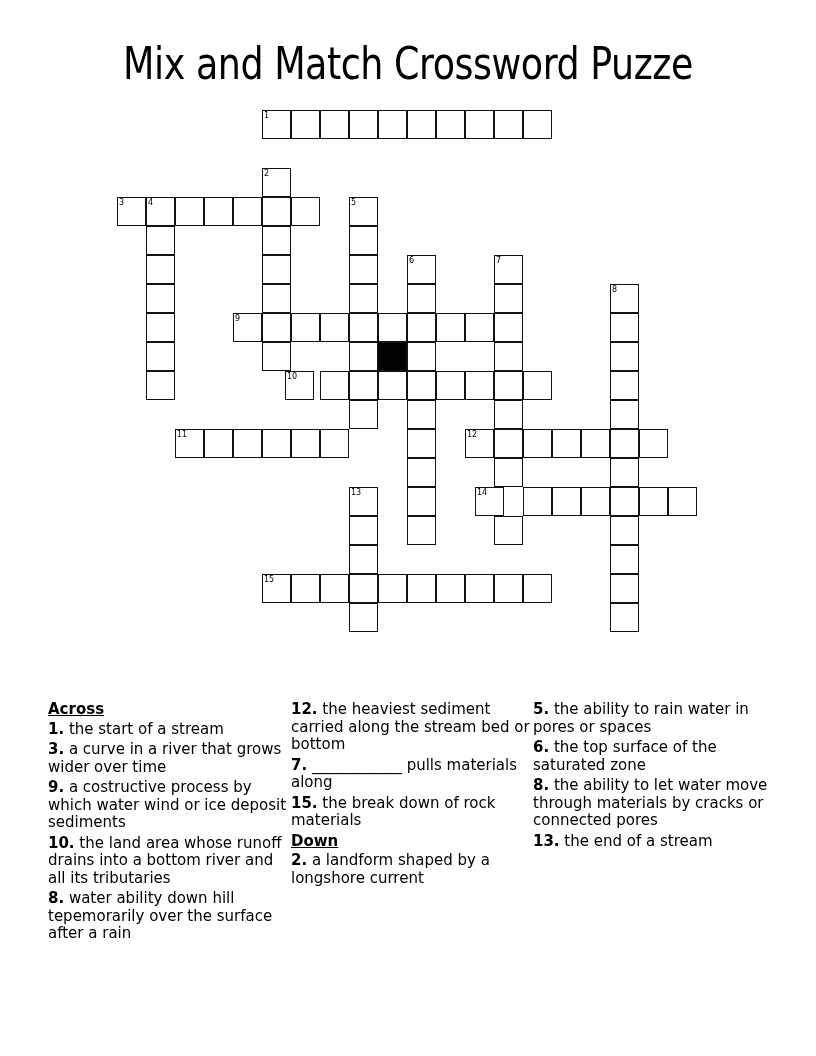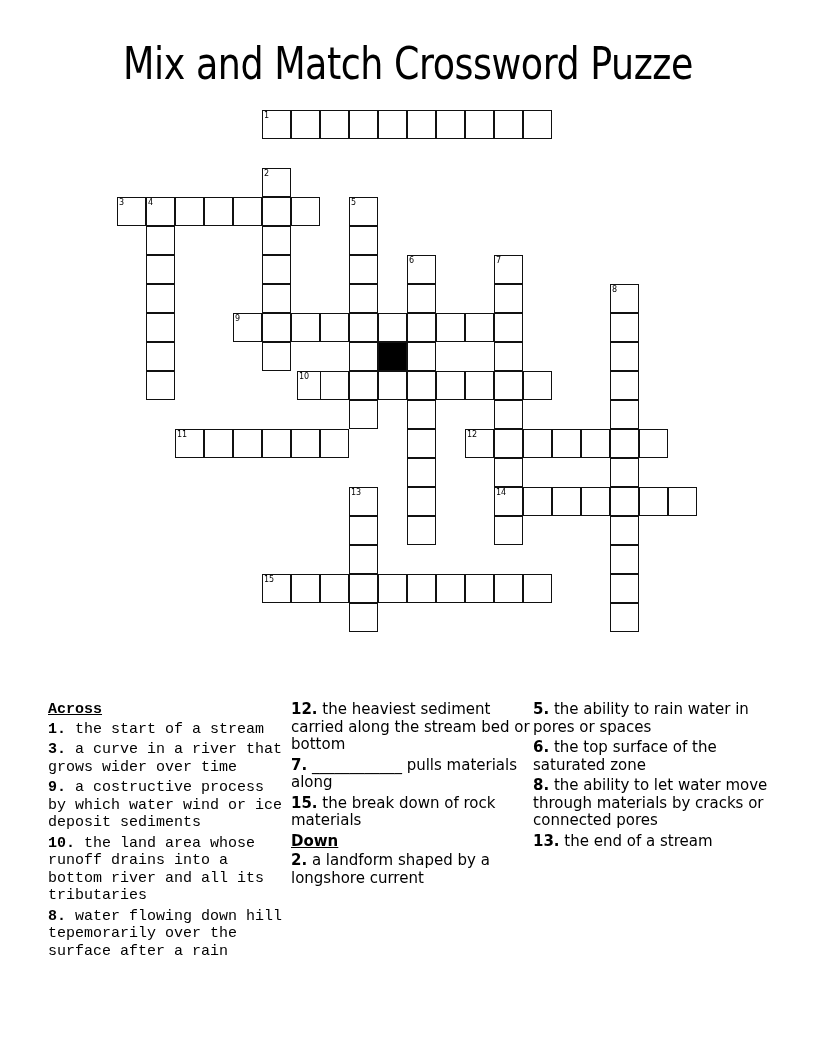--- a/index.html
+++ b/index.html
@@ -119,7 +119,7 @@
     <div class="cell" style="left: 378px; top: 313px;"></div>
     <div class="cell" style="left: 436px; top: 313px;"></div>
     <div class="cell" style="left: 465px; top: 313px;"></div>
-    <div class="cell" style="left: 297px; top: 371px;">
+    <div class="cell" style="left: 285px; top: 371px;">
       <span class="num">10</span>
     </div>
     <div class="cell" style="left: 320px; top: 371px;"></div>

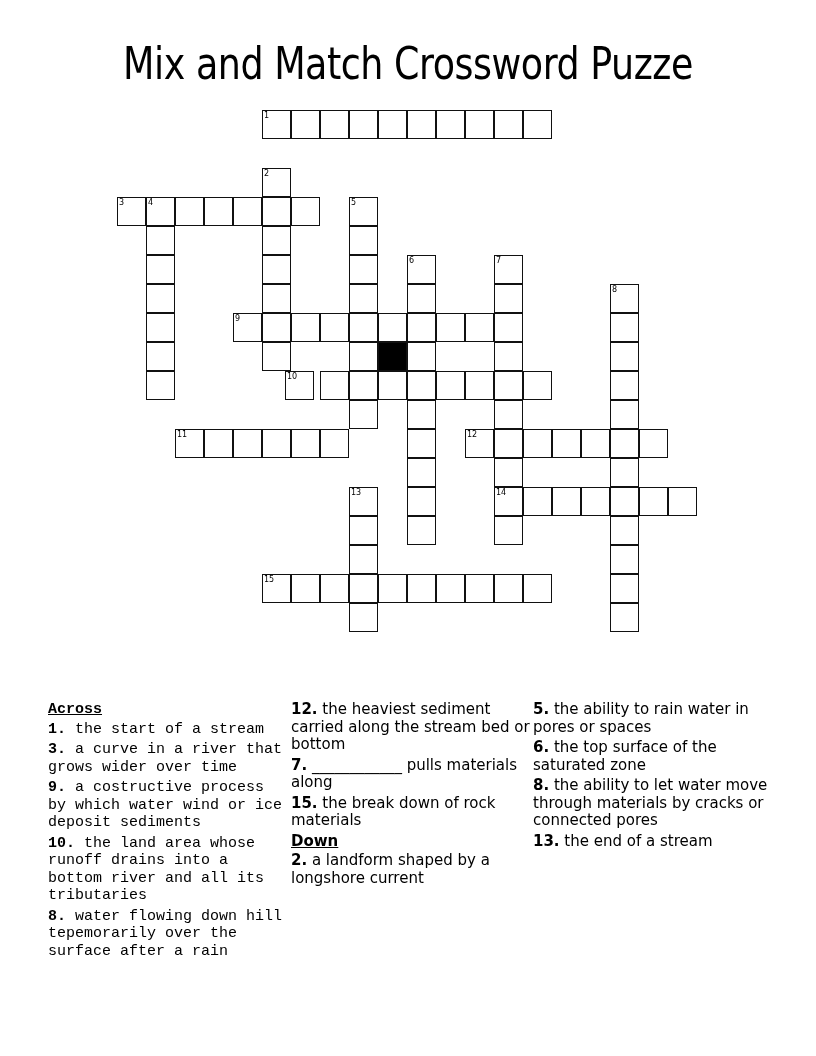--- a/index.html
+++ b/index.html
@@ -93,7 +93,7 @@
     <div class="cell" style="left: 494px; top: 400px;"></div>
     <div class="cell" style="left: 494px; top: 429px;"></div>
     <div class="cell" style="left: 494px; top: 458px;"></div>
-    <div class="cell" style="left: 494px; top: 487px;">
+    <div class="cell" style="left: 475px; top: 487px;">
       <span class="num">14</span>
     </div>
     <div class="cell" style="left: 494px; top: 516px;"></div>

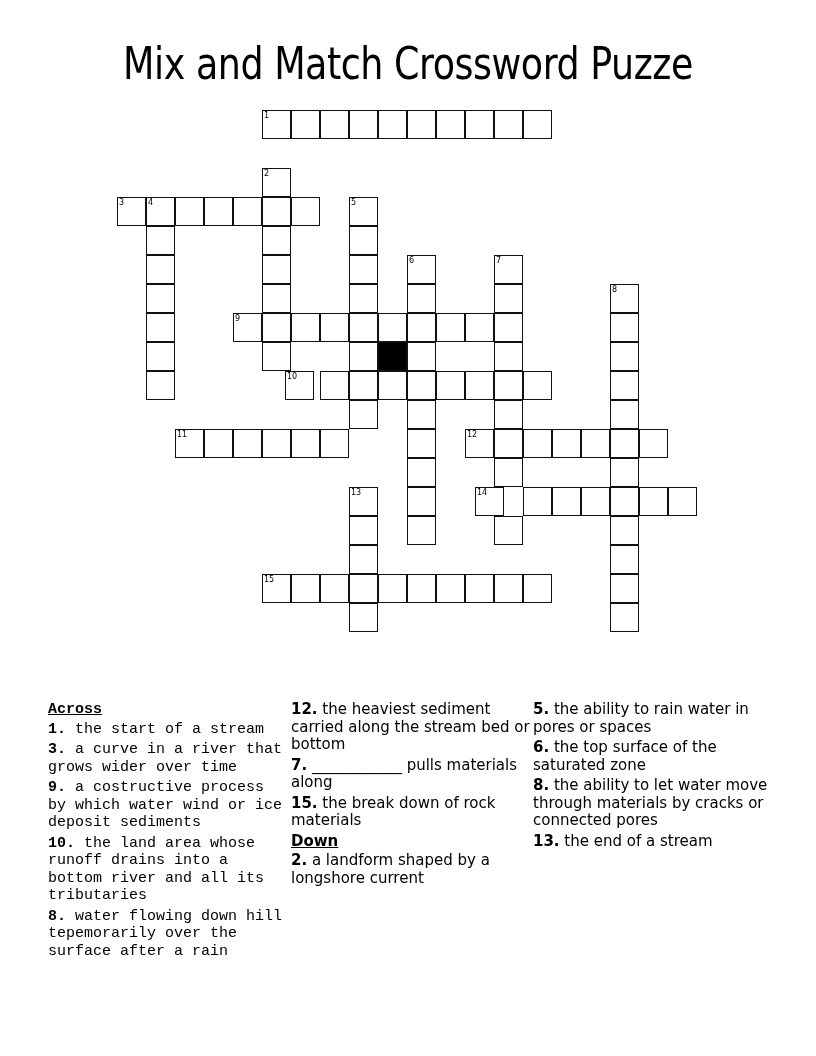--- a/index.html
+++ b/index.html
@@ -11,7 +11,7 @@
     .cell .num { position: absolute; top: 0px; left: 1px; font-size: 8px; font-family: "DejaVu Sans", sans-serif; line-height: 9px; }
     .clues { position: absolute; top: 701px; font-size: 15px; line-height: 17.5px; }
     .col { position: absolute; width: 240px; }
-    .col1 { left: 48px; font-family: Liberation Mono, monospace; }
+    .col1 { left: 48px; }
     .col2 { left: 291px; }
     .col3 { left: 533px; }
     .heading { font-weight: bold; text-decoration: underline; margin-bottom: 2px; }

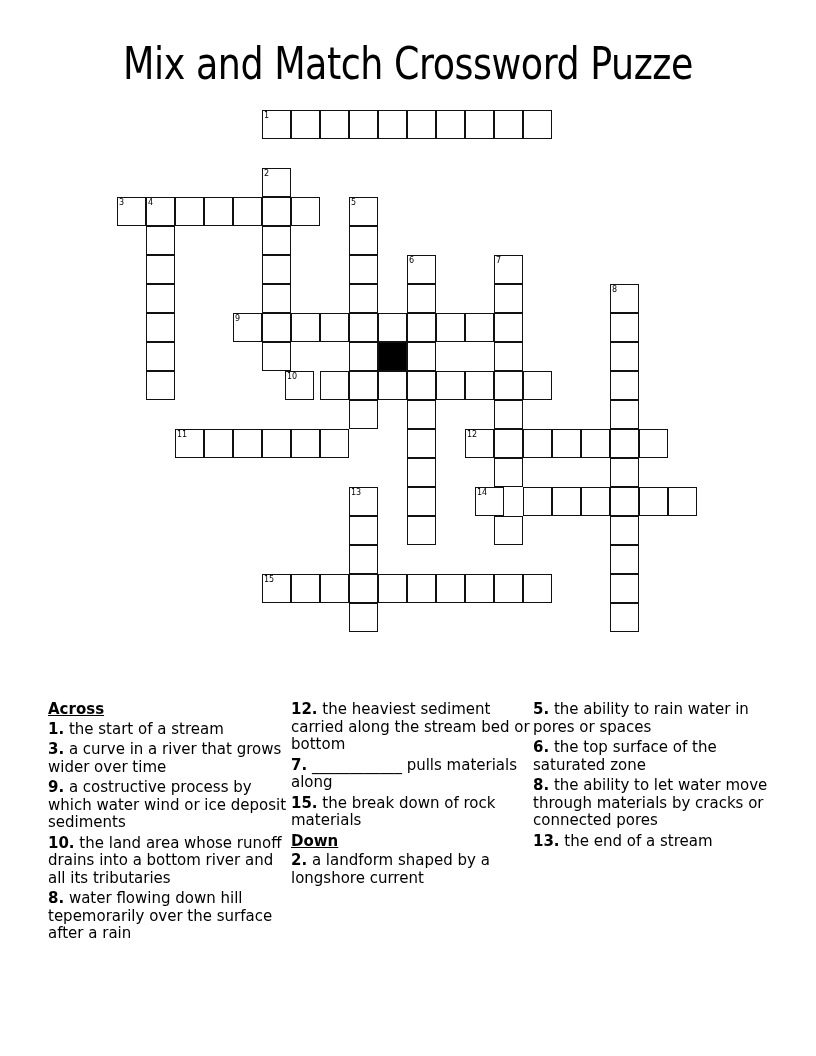--- a/index.html
+++ b/index.html
@@ -175,7 +175,7 @@
     <div class="clue"><span class="n">3.</span><span> a curve in a river that grows wider over time</span></div>
     <div class="clue"><span class="n">9.</span><span> a costructive process by which water wind or ice deposit sediments</span></div>
     <div class="clue"><span class="n">10.</span><span> the land area whose runoff drains into a bottom river and all its tributaries</span></div>
-    <div class="clue"><span class="n">8.</span><span> water flowing down hill tepemorarily over the surface after a rain</span></div>
+    <div class="clue"><span class="n">8.</span><span> water ability down hill tepemorarily over the surface after a rain</span></div>
   </div>
   <div class="col col2">
     <div class="clue"><span class="n">12.</span><span> the heaviest sediment carried along the stream bed or bottom</span></div>

